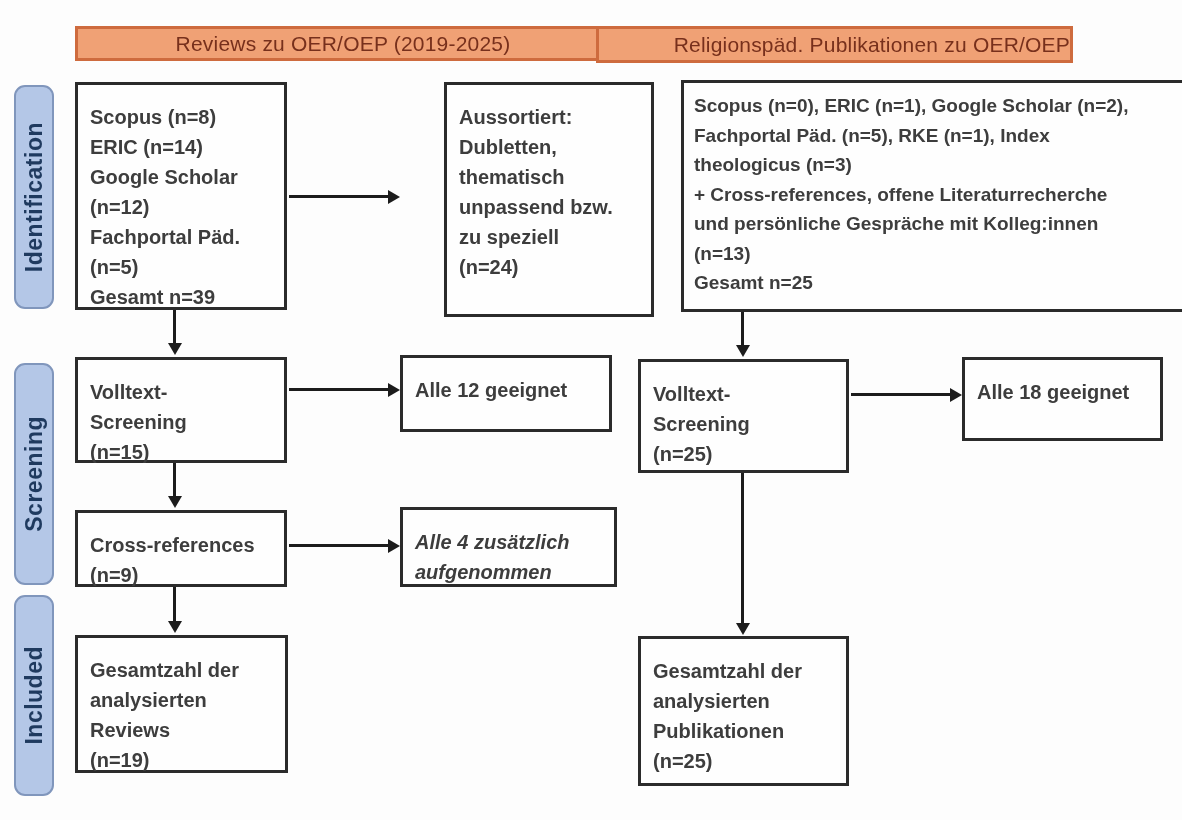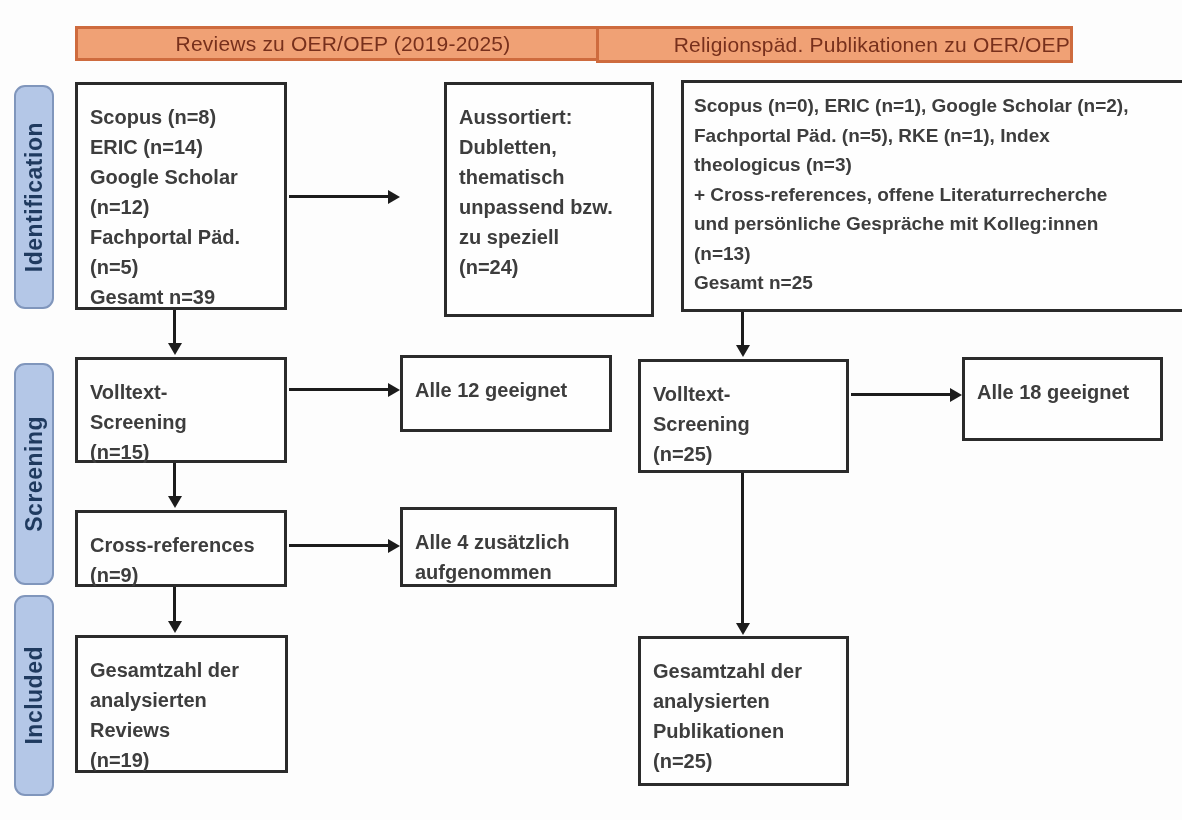--- a/index.html
+++ b/index.html
@@ -96,7 +96,7 @@
   <div class="fbox" style="left:400px; top:355px; width:212px; height:77px;">Alle 12 geeignet</div>
   <div class="fbox" style="left:75px; top:510px; width:212px; height:77px;">Cross-references
 (n=9)</div>
-  <div class="fbox" style="left:400px; top:507px; width:217px; height:80px;">Alle 4 zusätzlich
+  <div class="fbox" style="left:400px; top:507px; width:217px; height:80px;font-style:italic;">Alle 4 zusätzlich
 aufgenommen</div>
   <div class="fbox" style="left:75px; top:635px; width:213px; height:138px;">Gesamtzahl der
 analysierten

